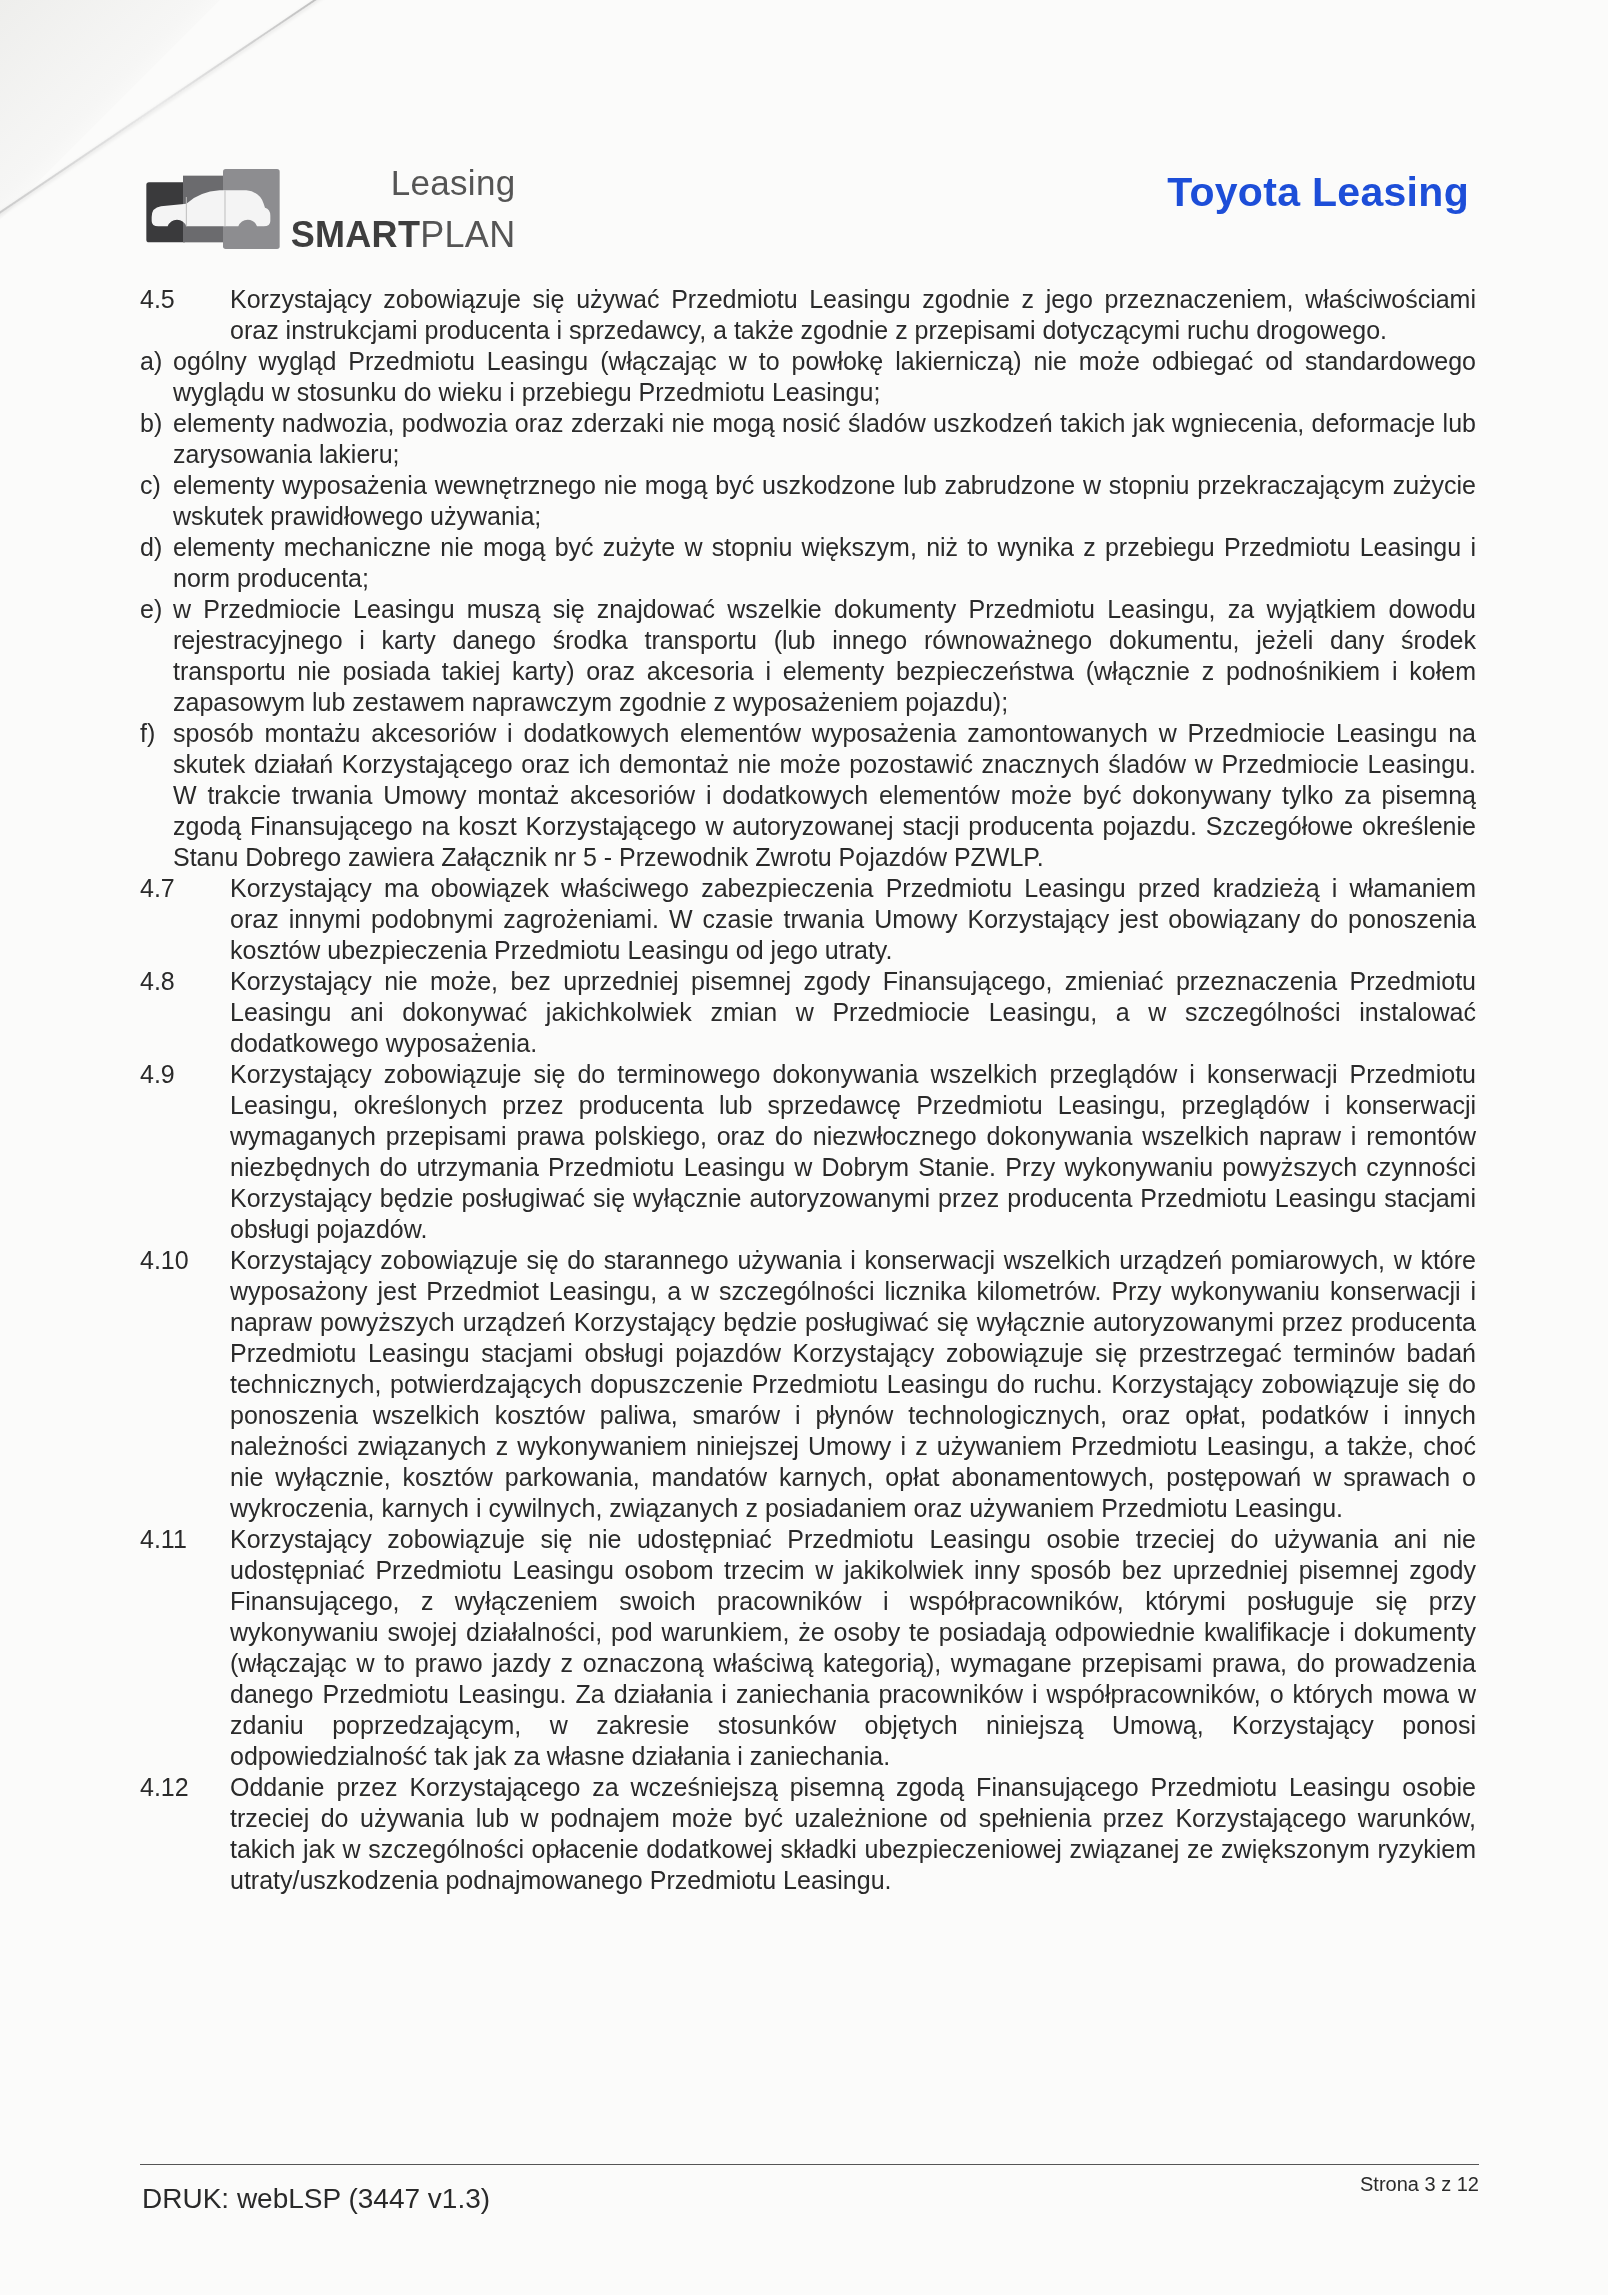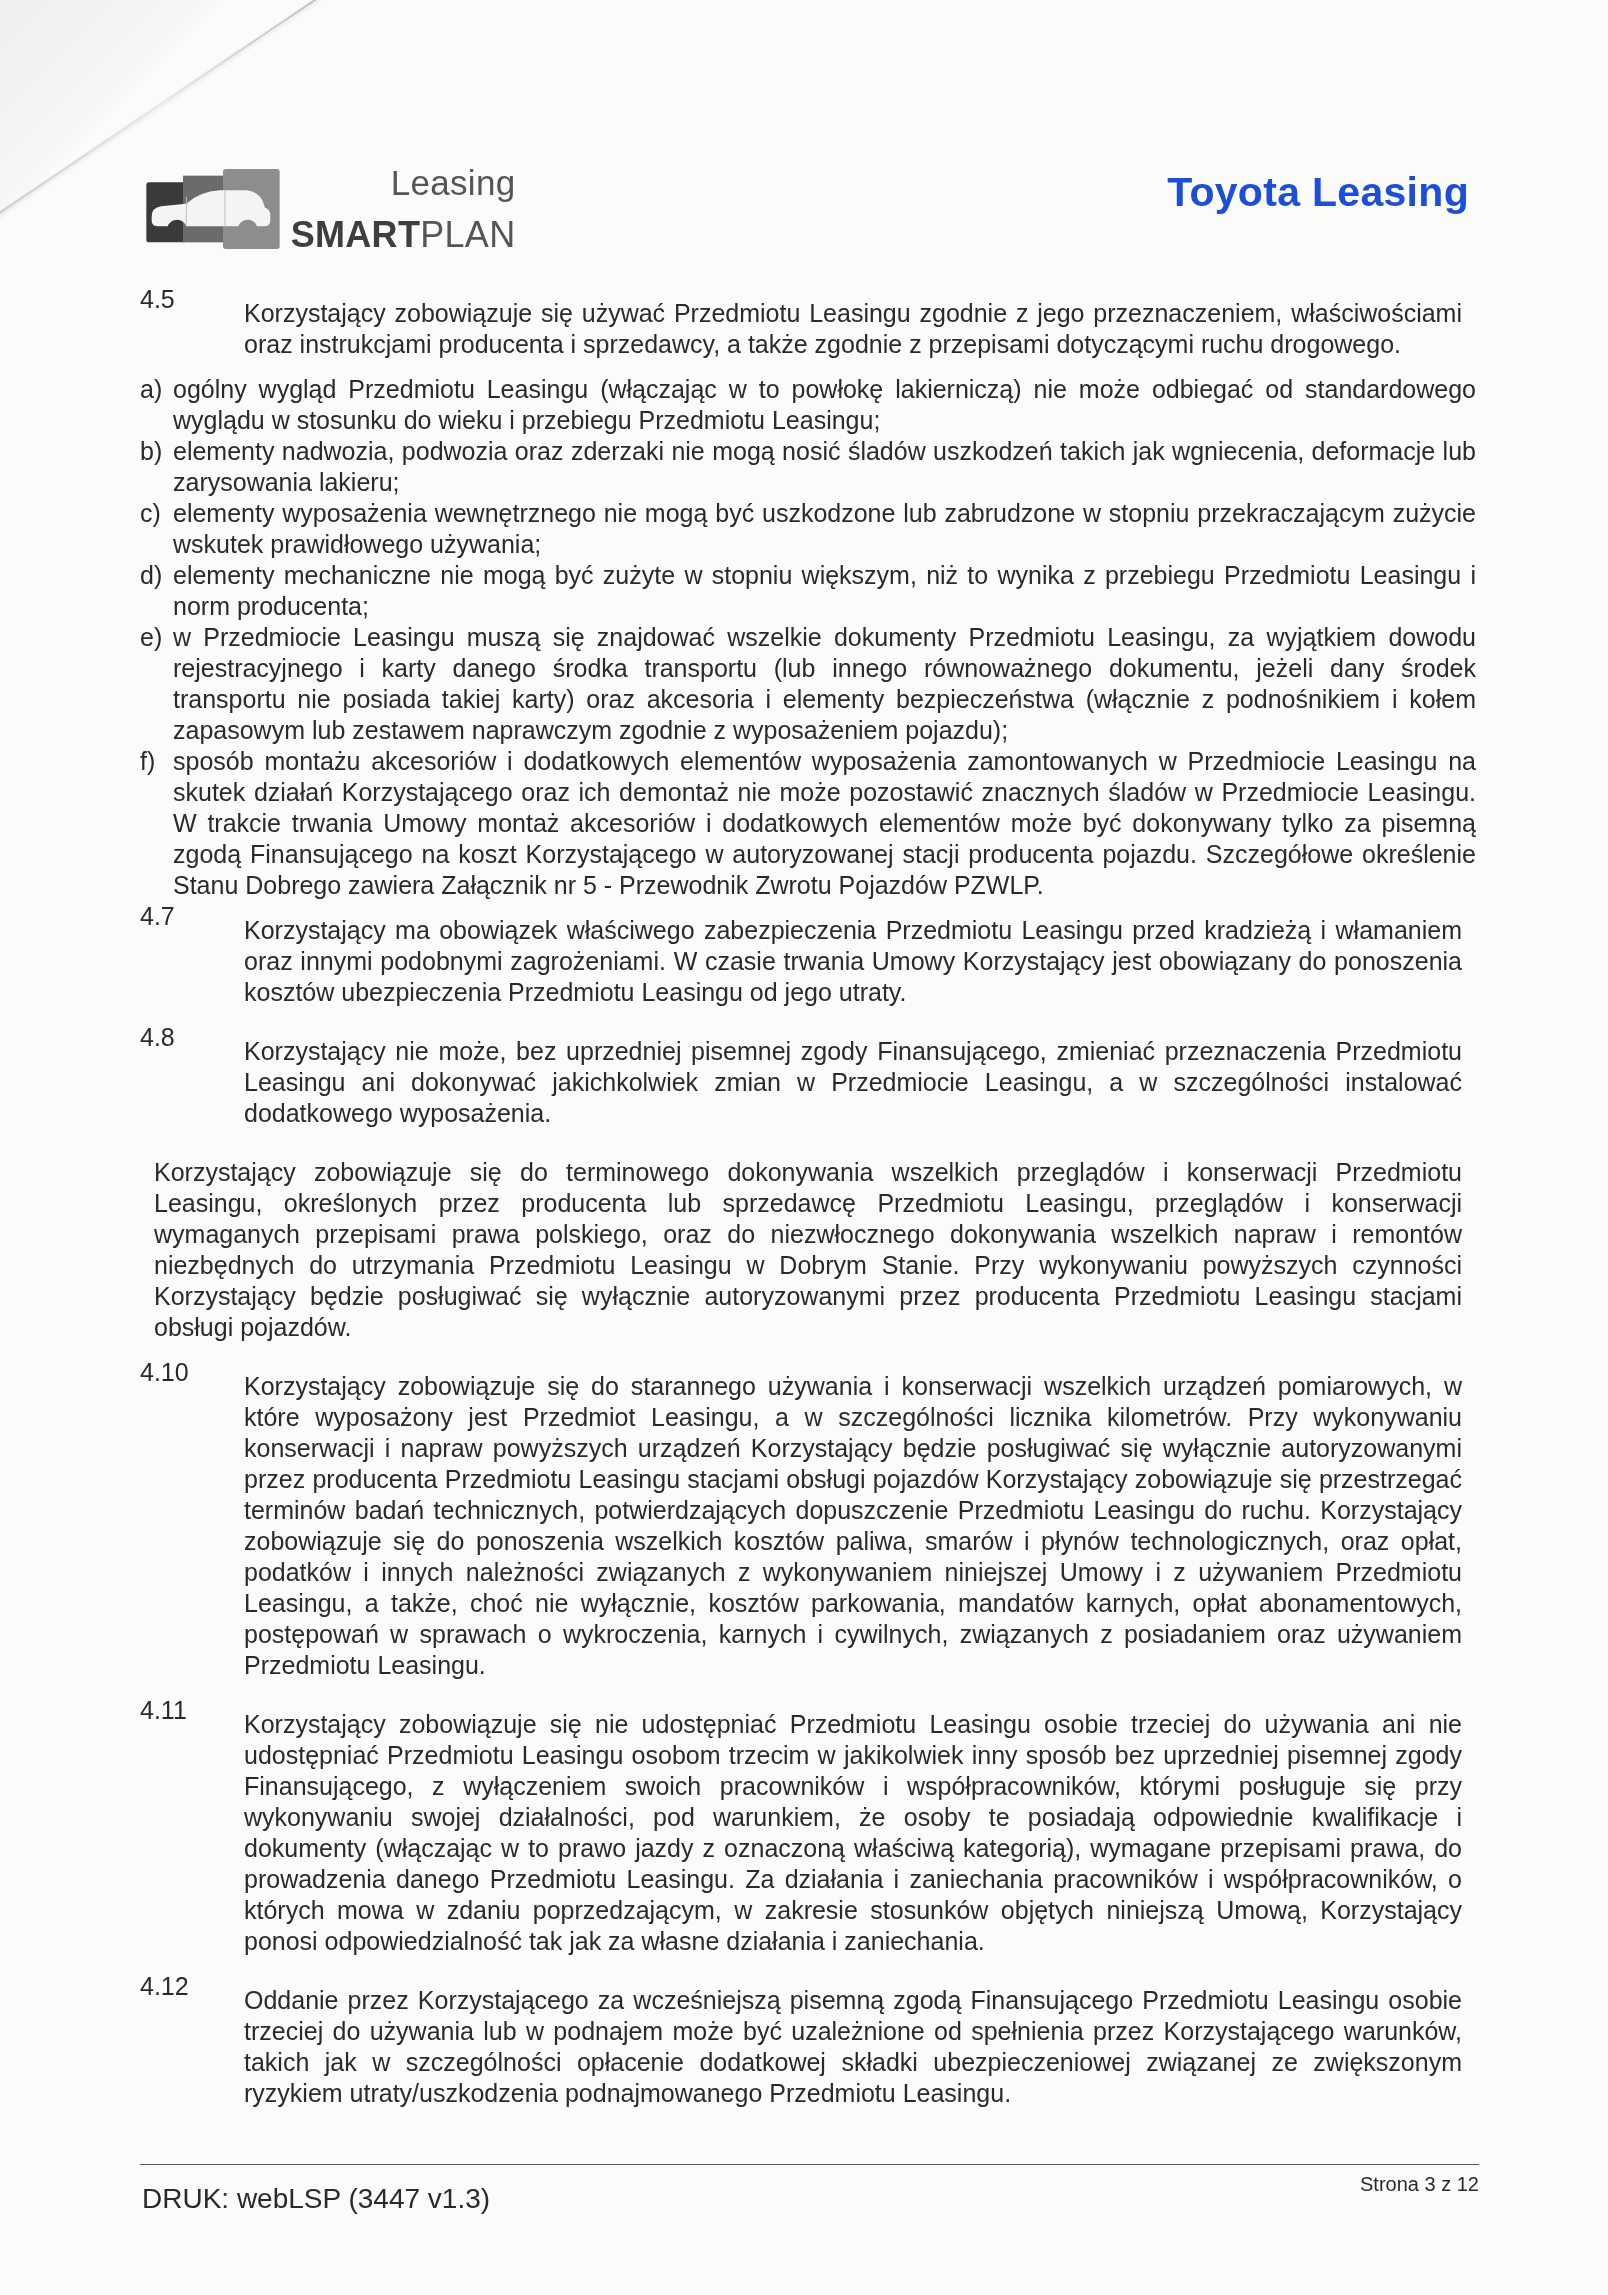--- a/index.html
+++ b/index.html
@@ -41,7 +41,7 @@
   .section { display: flex; }
   .num { width: 90px; flex: 0 0 90px; font-size: 25px; line-height: 31px; }
   .body { flex: 1; font-size: 25px; line-height: 31px; text-align: justify; }
-  .body p { margin: 14px; }
+  .body p { margin: 0; }
   .sub { display: flex; }
   .sub-label { width: 33px; flex: 0 0 33px; }
   .sub-text { flex: 1; text-align: justify; }

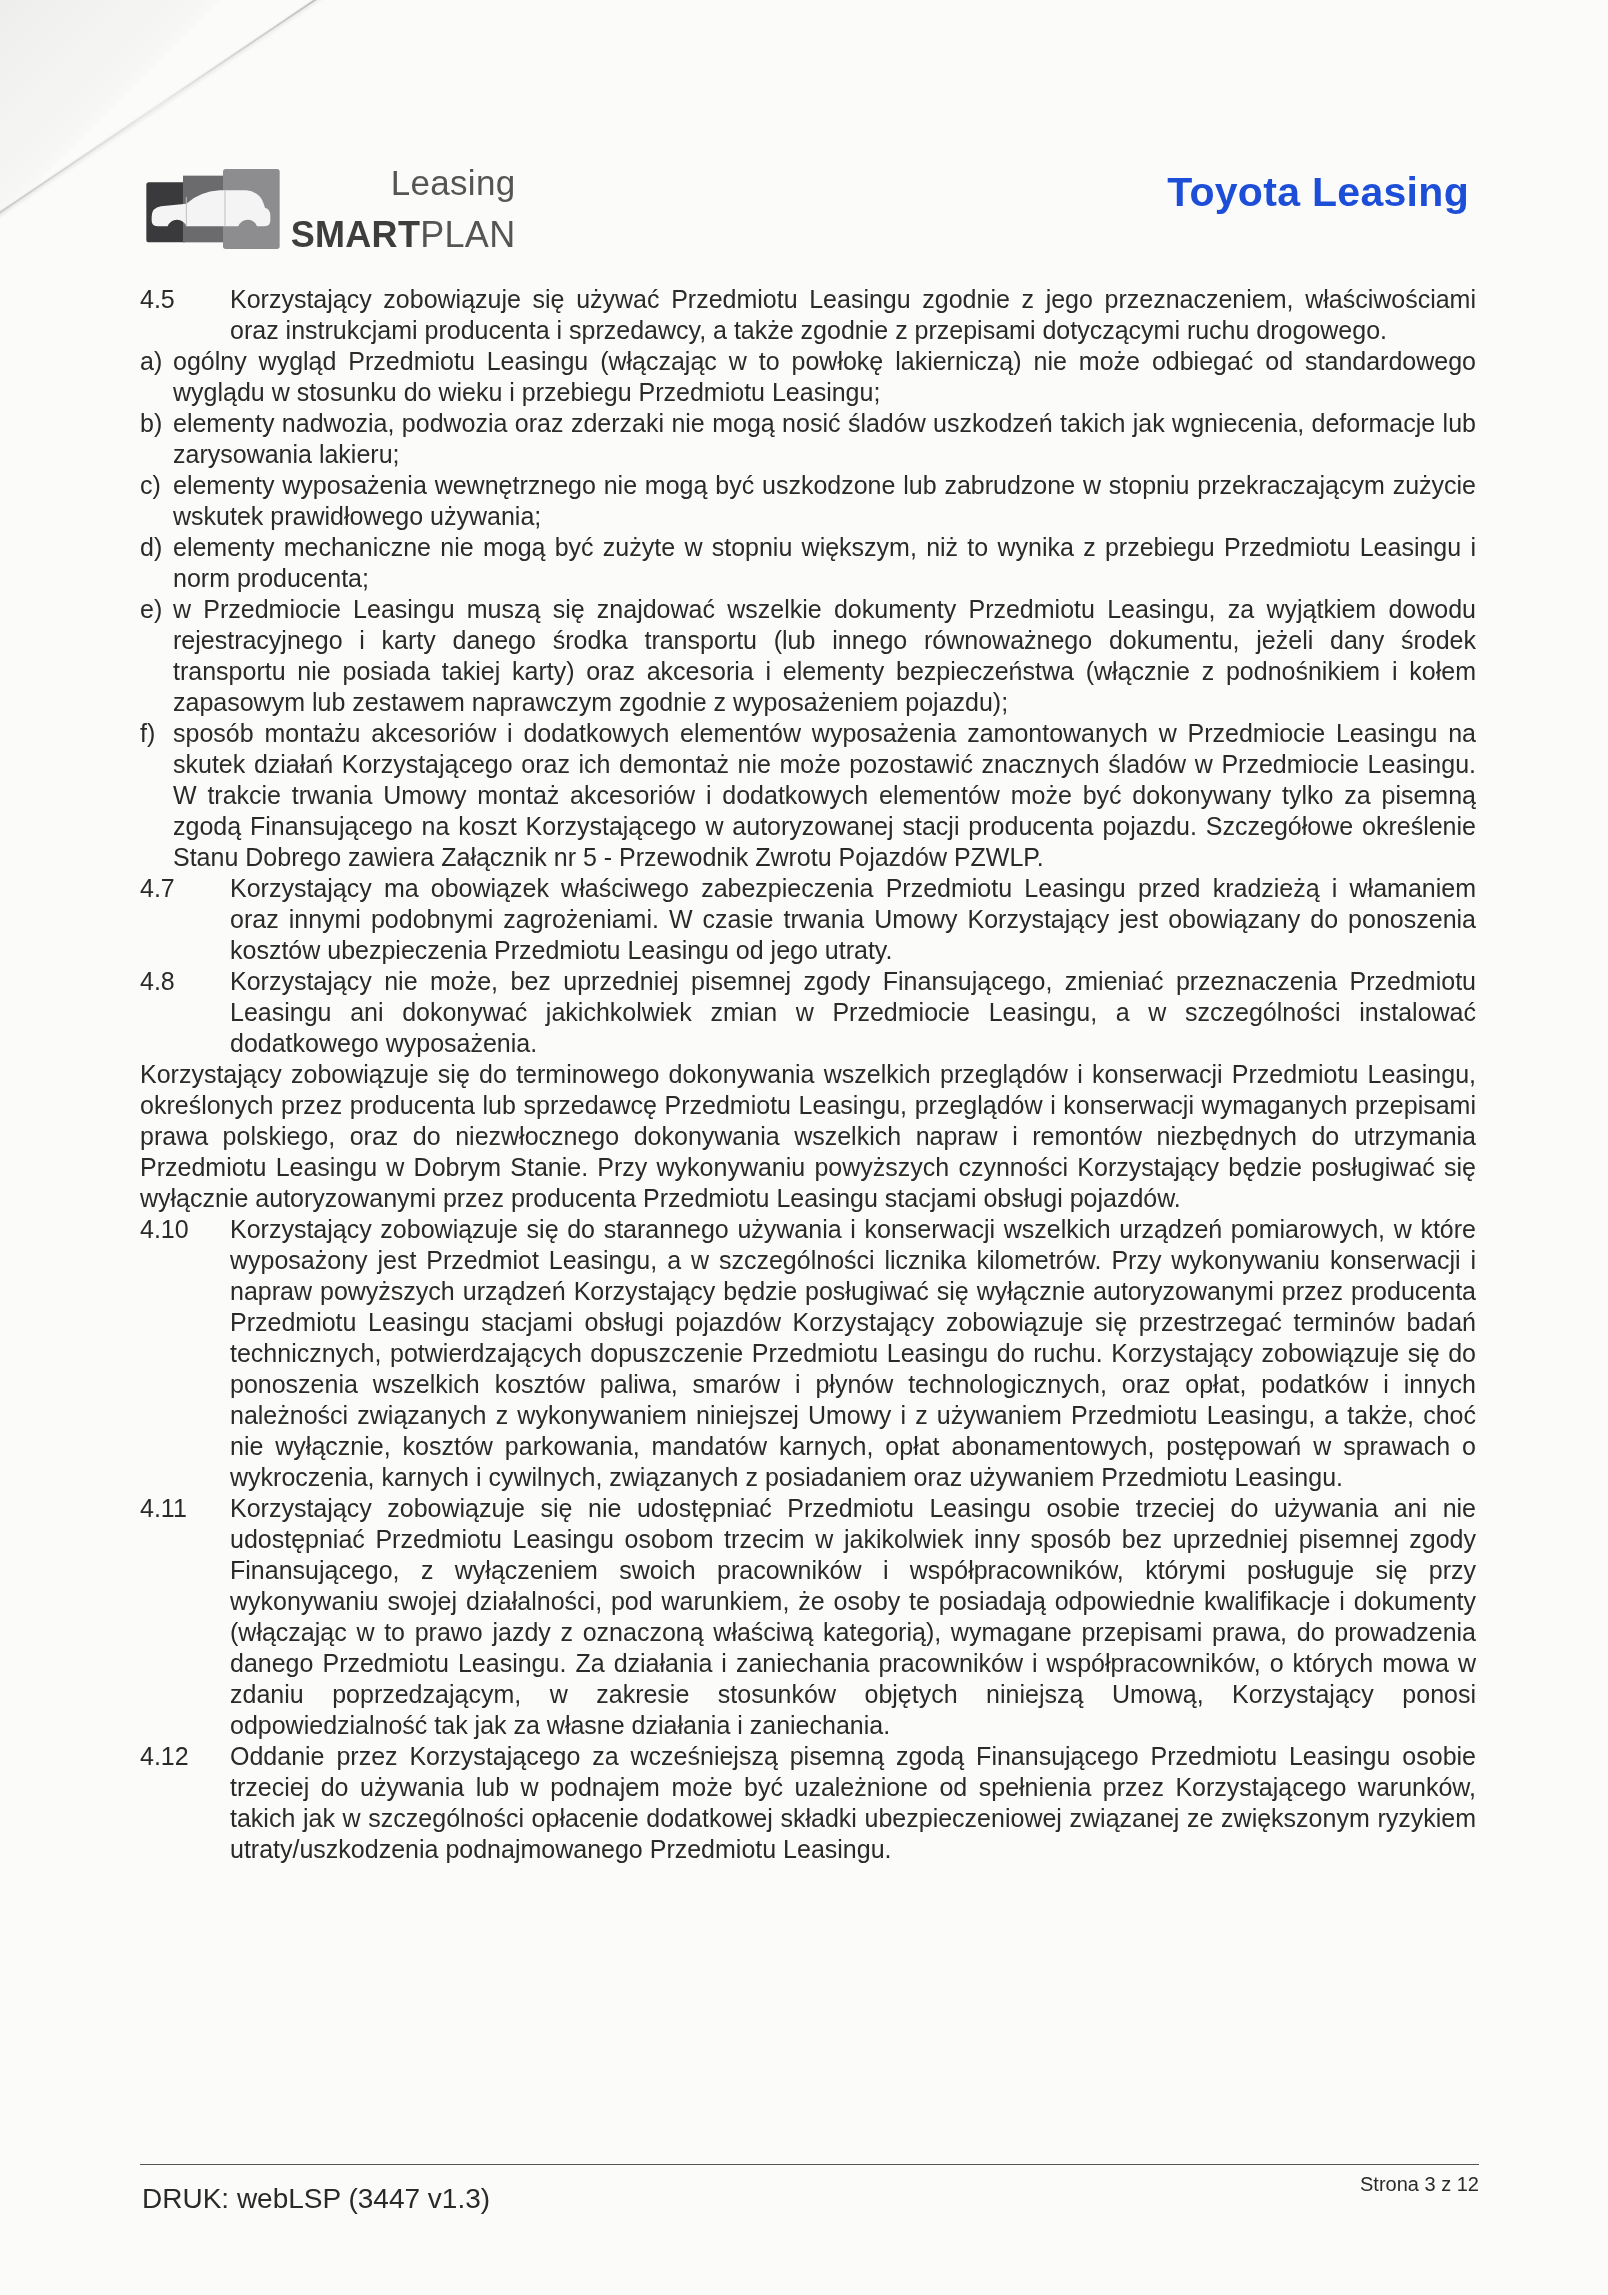--- a/index.html
+++ b/index.html
@@ -129,6 +129,7 @@
   </div>
 
   <div class="section">
+    <div class="num">4.9</div>
     <div class="body">
         <p class="last-line-left">Korzystający zobowiązuje się do terminowego dokonywania wszelkich przeglądów i konserwacji Przedmiotu Leasingu, określonych przez producenta lub sprzedawcę Przedmiotu Leasingu, przeglądów i konserwacji wymaganych przepisami prawa polskiego, oraz do niezwłocznego dokonywania wszelkich napraw i remontów niezbędnych do utrzymania Przedmiotu Leasingu w Dobrym Stanie. Przy wykonywaniu powyższych czynności Korzystający będzie posługiwać się wyłącznie autoryzowanymi przez producenta Przedmiotu Leasingu stacjami obsługi pojazdów.</p>
       </div>

